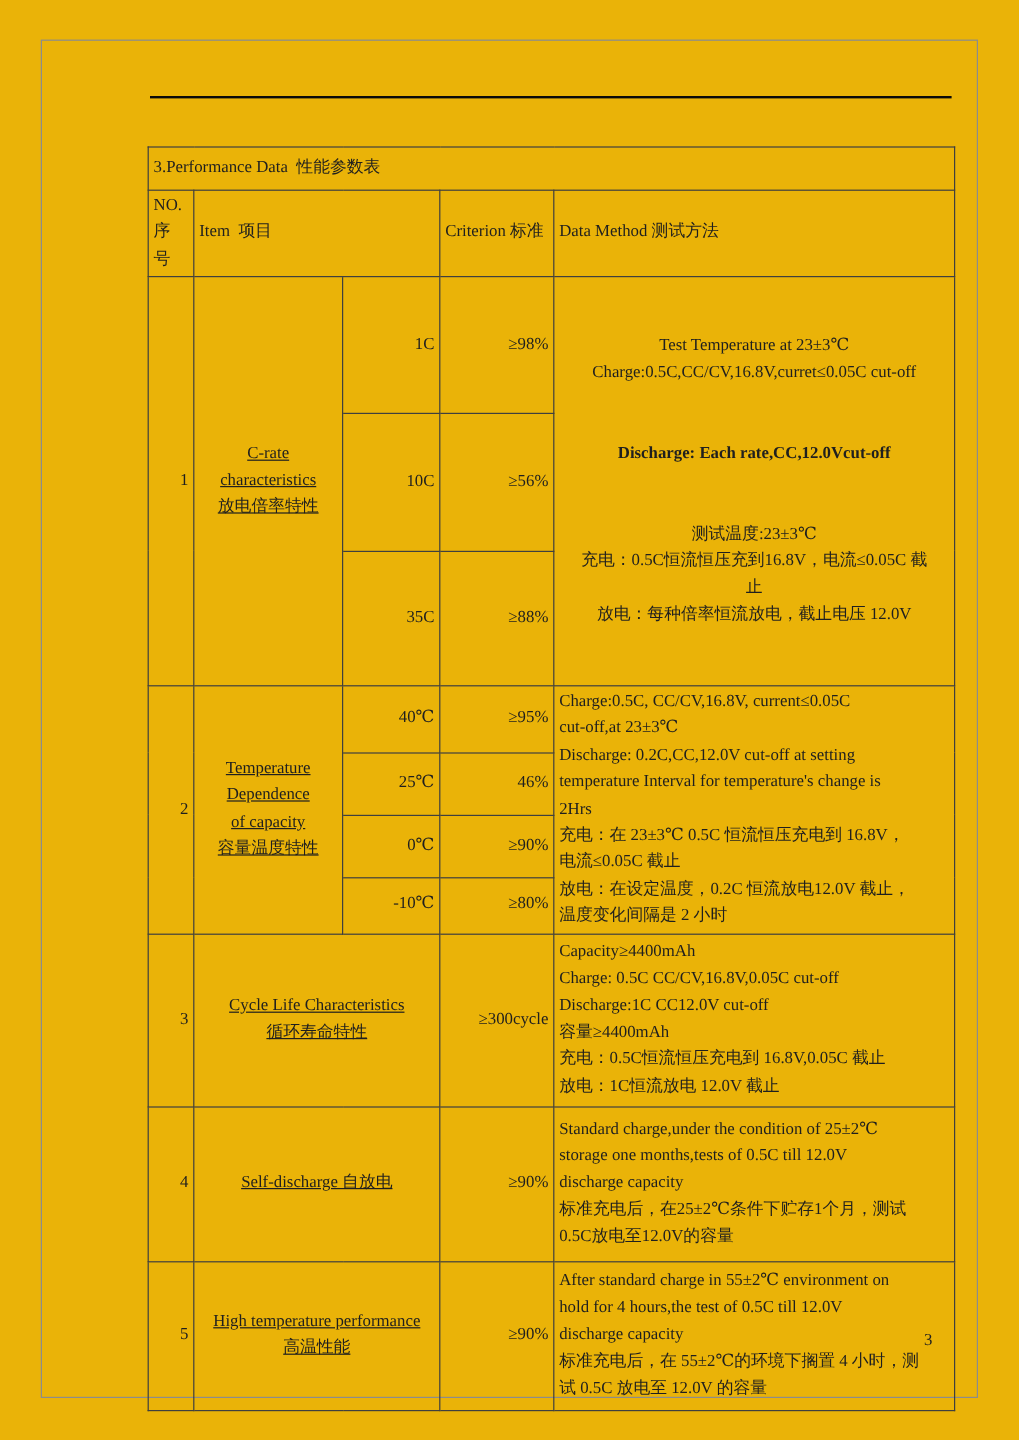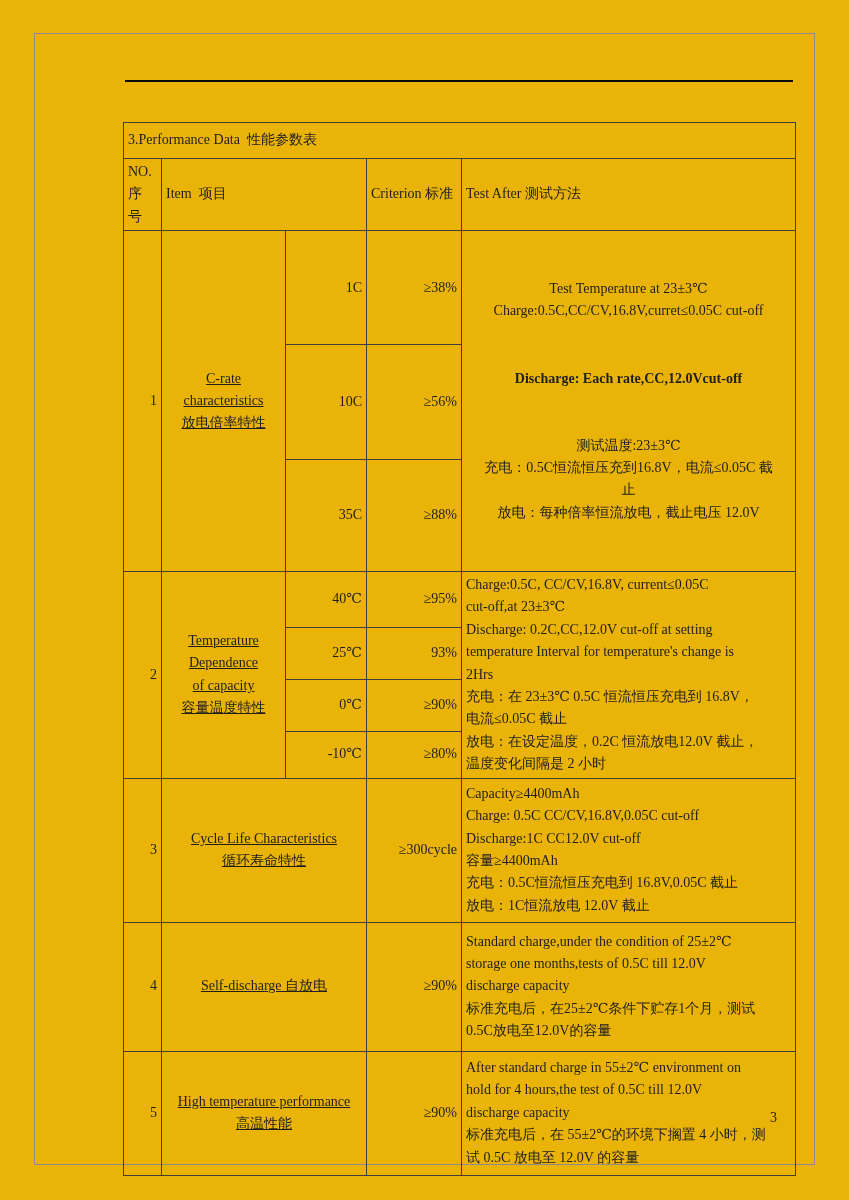--- a/index.html
+++ b/index.html
@@ -98,7 +98,7 @@
 号</td>
       <td colspan="2" class="hc">Item  项目</td>
       <td class="hc">Criterion 标准</td>
-      <td class="hc">Test After 测试方法</td>
+      <td class="hc">Data Method 测试方法</td>
     </tr>
 
     <tr style="height:57px">

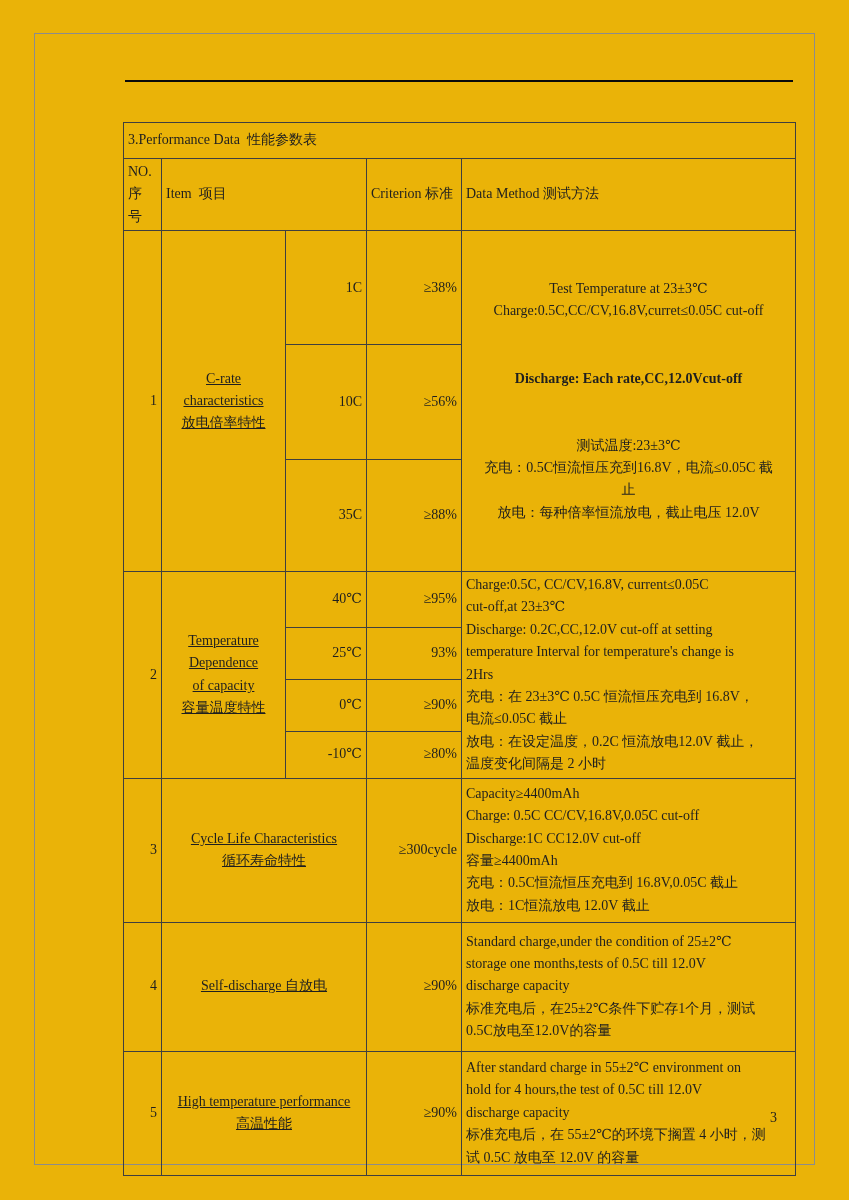--- a/index.html
+++ b/index.html
@@ -107,7 +107,7 @@
 characteristics
 放电倍率特性</td>
       <td class="tc">1C</td>
-      <td class="tc">≥38%</td>
+      <td class="tc">≥98%</td>
       <td rowspan="3" class="method mc">
         <div>Test Temperature at 23±3℃
 Charge:0.5C,CC/CV,16.8V,curret≤0.05C cut-off</div>

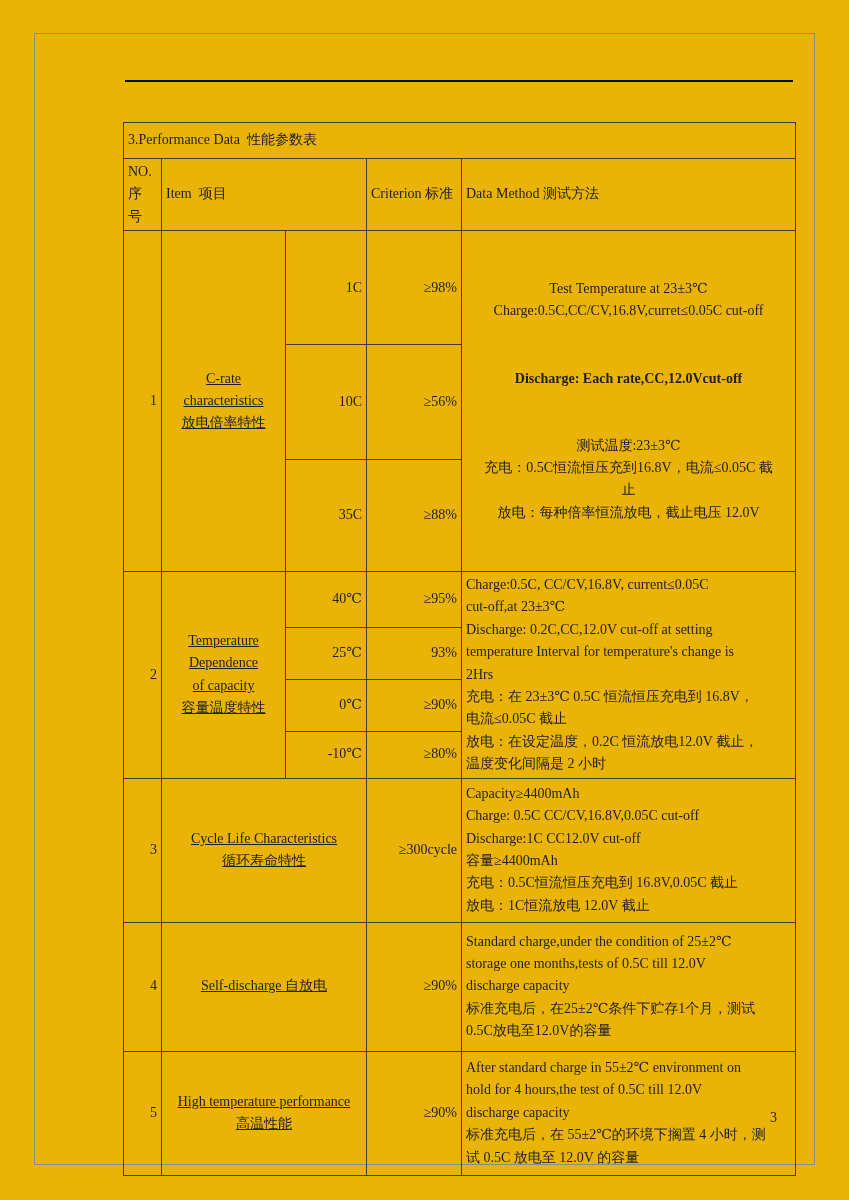--- a/index.html
+++ b/index.html
@@ -147,7 +147,7 @@
     </tr>
     <tr style="height:51px">
       <td class="tc">25℃</td>
-      <td class="tc">93%</td>
+      <td class="tc">46%</td>
     </tr>
     <tr style="height:51px">
       <td class="tc">0℃</td>

